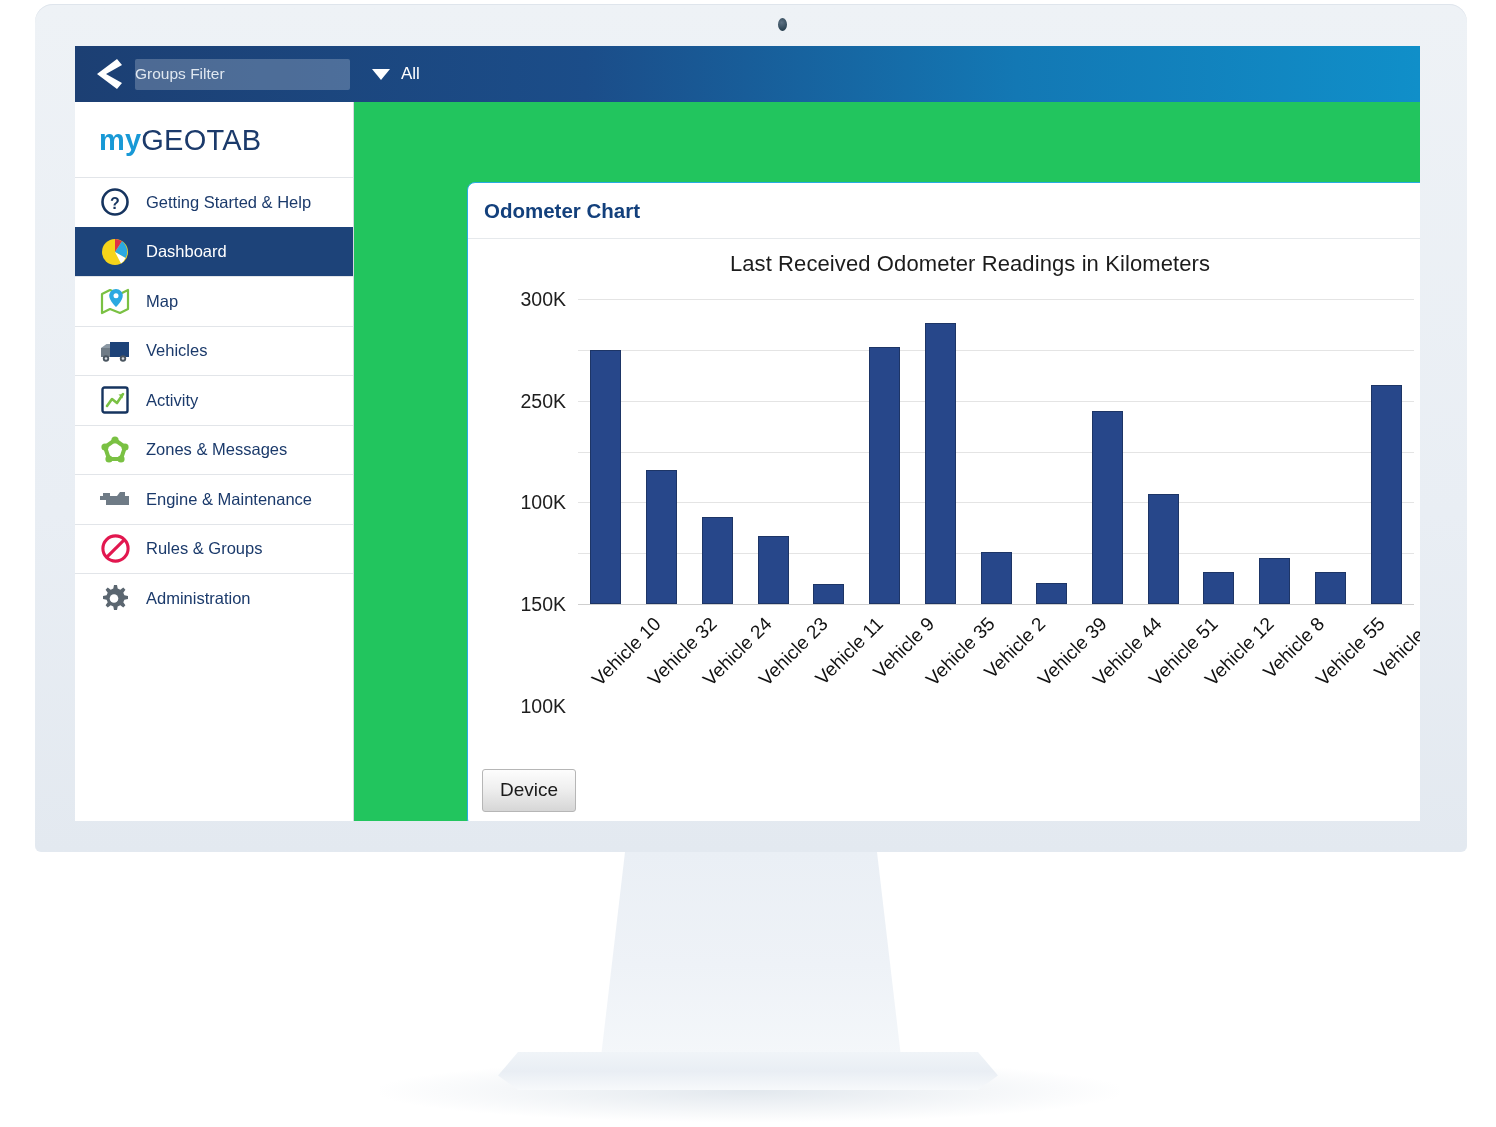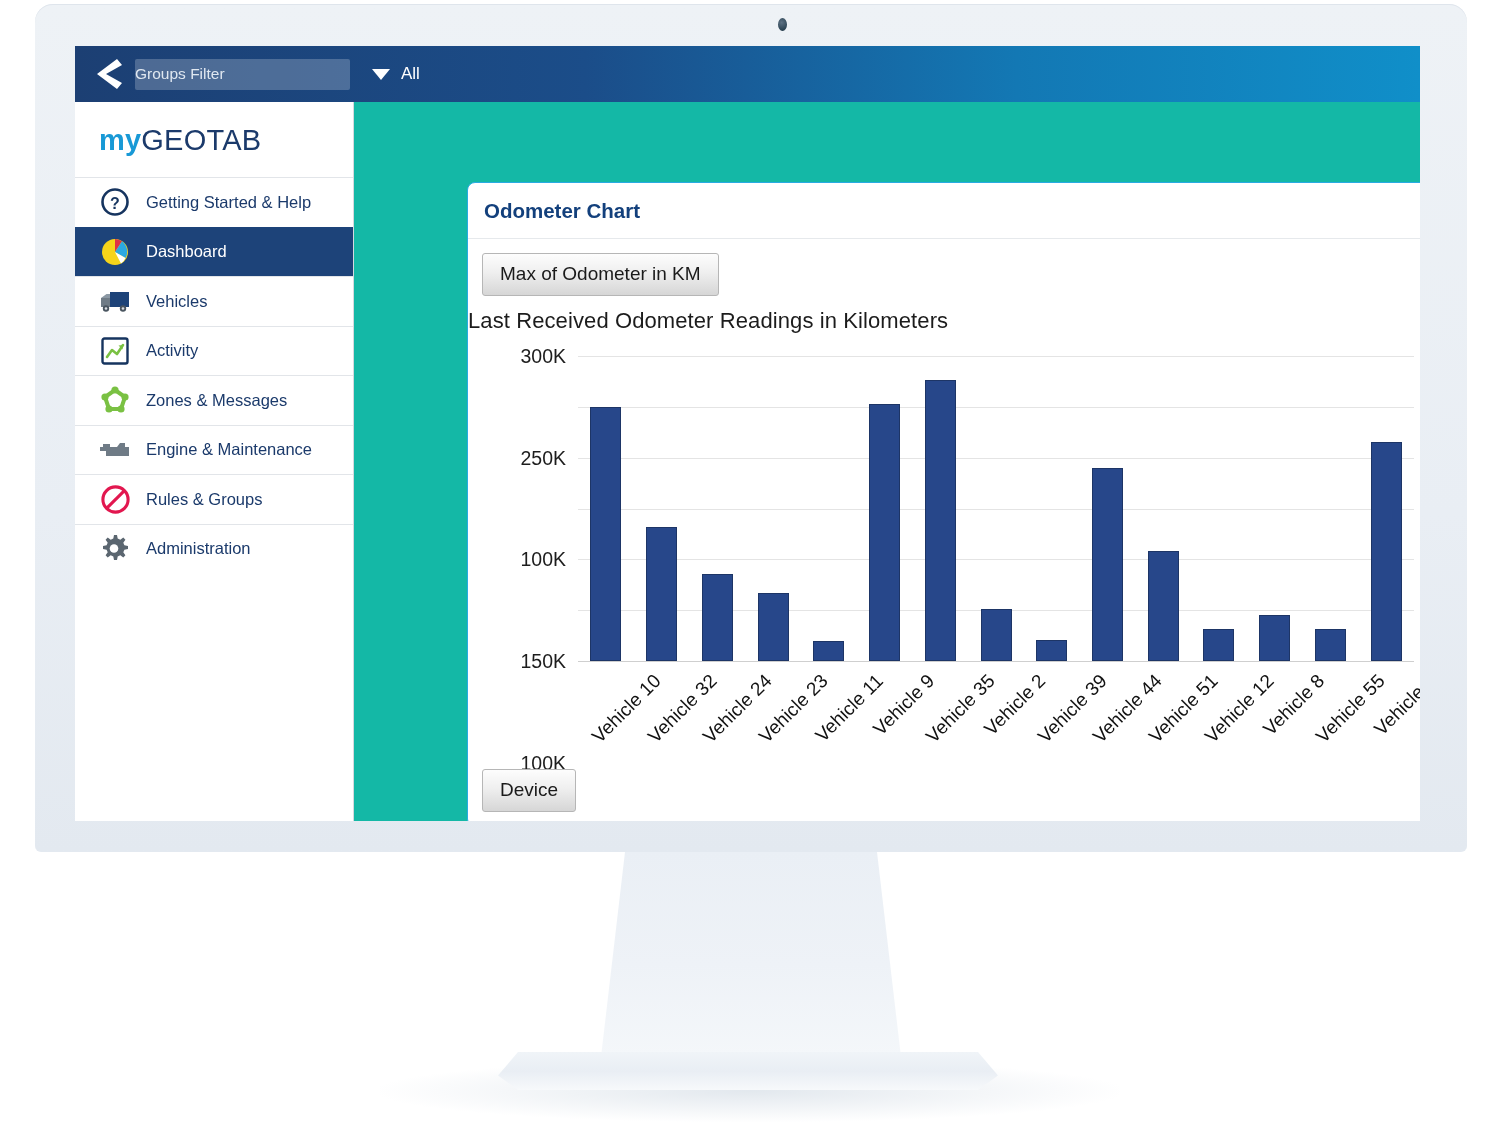--- a/index.html
+++ b/index.html
@@ -100,7 +100,7 @@
   .nav-bottom-border { border-bottom: 1px solid #e2e5e9; }
 
   
-  .content { position:absolute; left:279px; top:56px; width:1066px; height:719px; background:#14b8a6; }
+  .content { position:absolute; left:279px; top:56px; width:1066px; height:719px; background:#22c55e; }
   .dialog {
     position: absolute; left: 113px; top: 80px;
     width: 1004px; height: 645px;

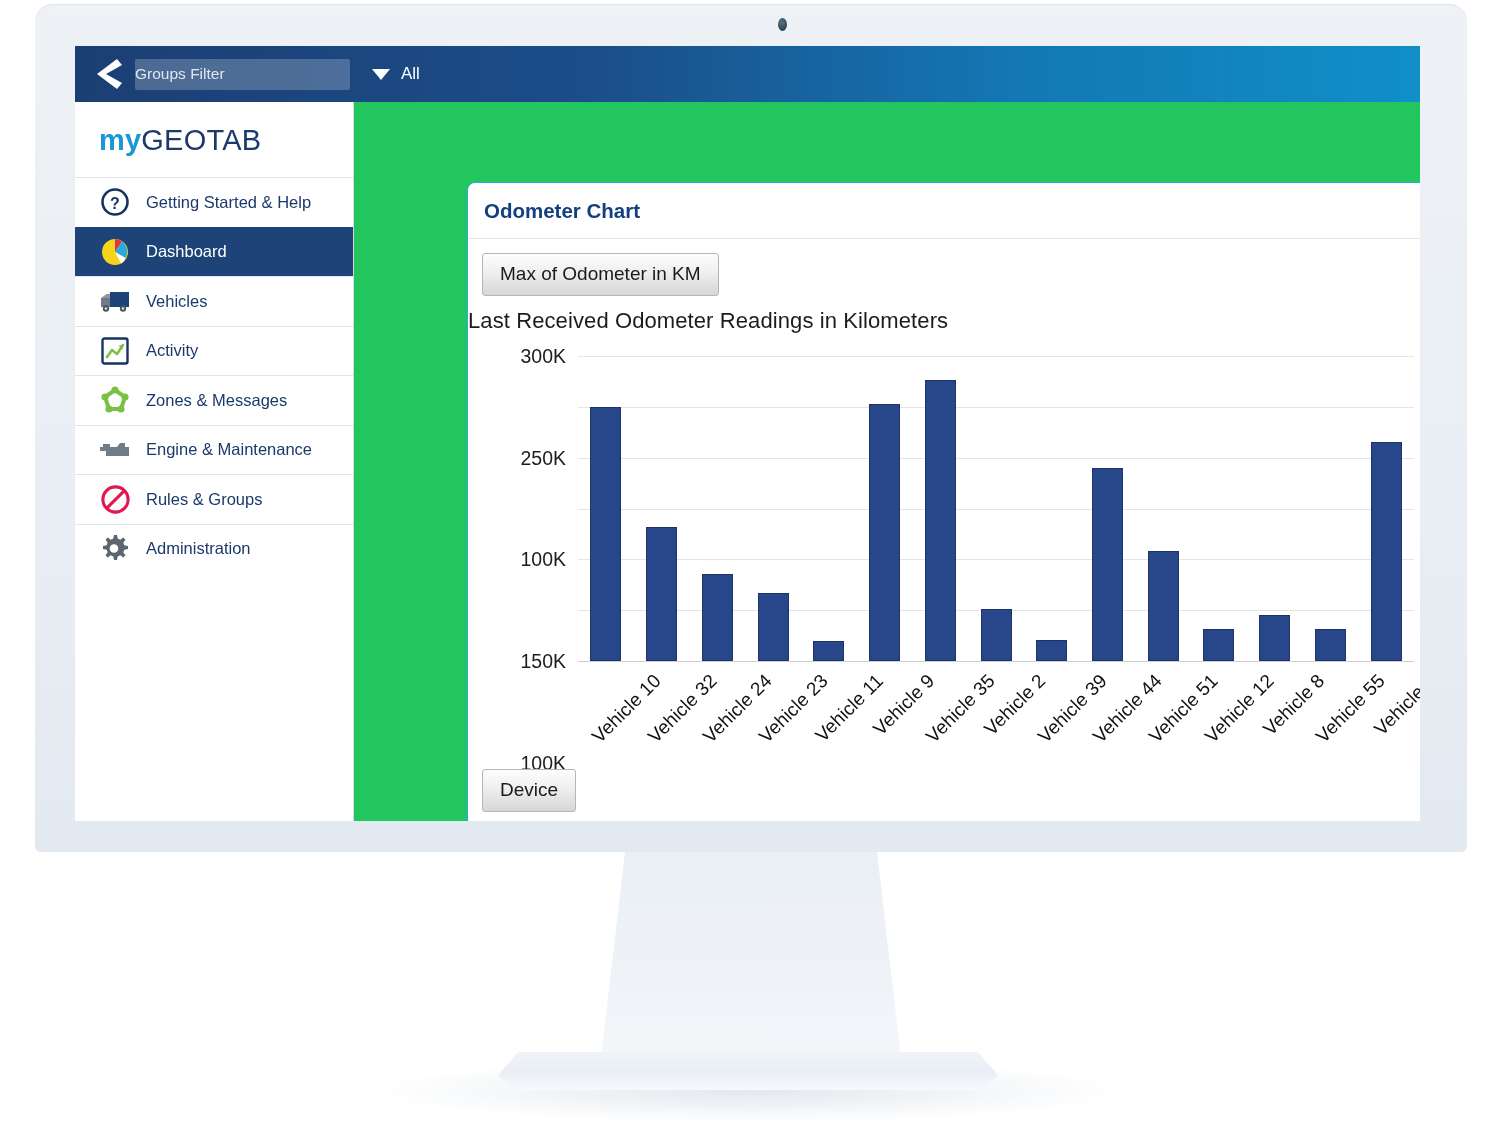--- a/index.html
+++ b/index.html
@@ -293,9 +293,6 @@
 
         </div>
 
-        <div class="toolbar-row">
-          <button class="btn3d">Max of Odometer in KM</button>
-        </div>
 
         <div class="chart-wrap">
           <div class="chart-title">Last Received Odometer Readings in Kilometers</div>

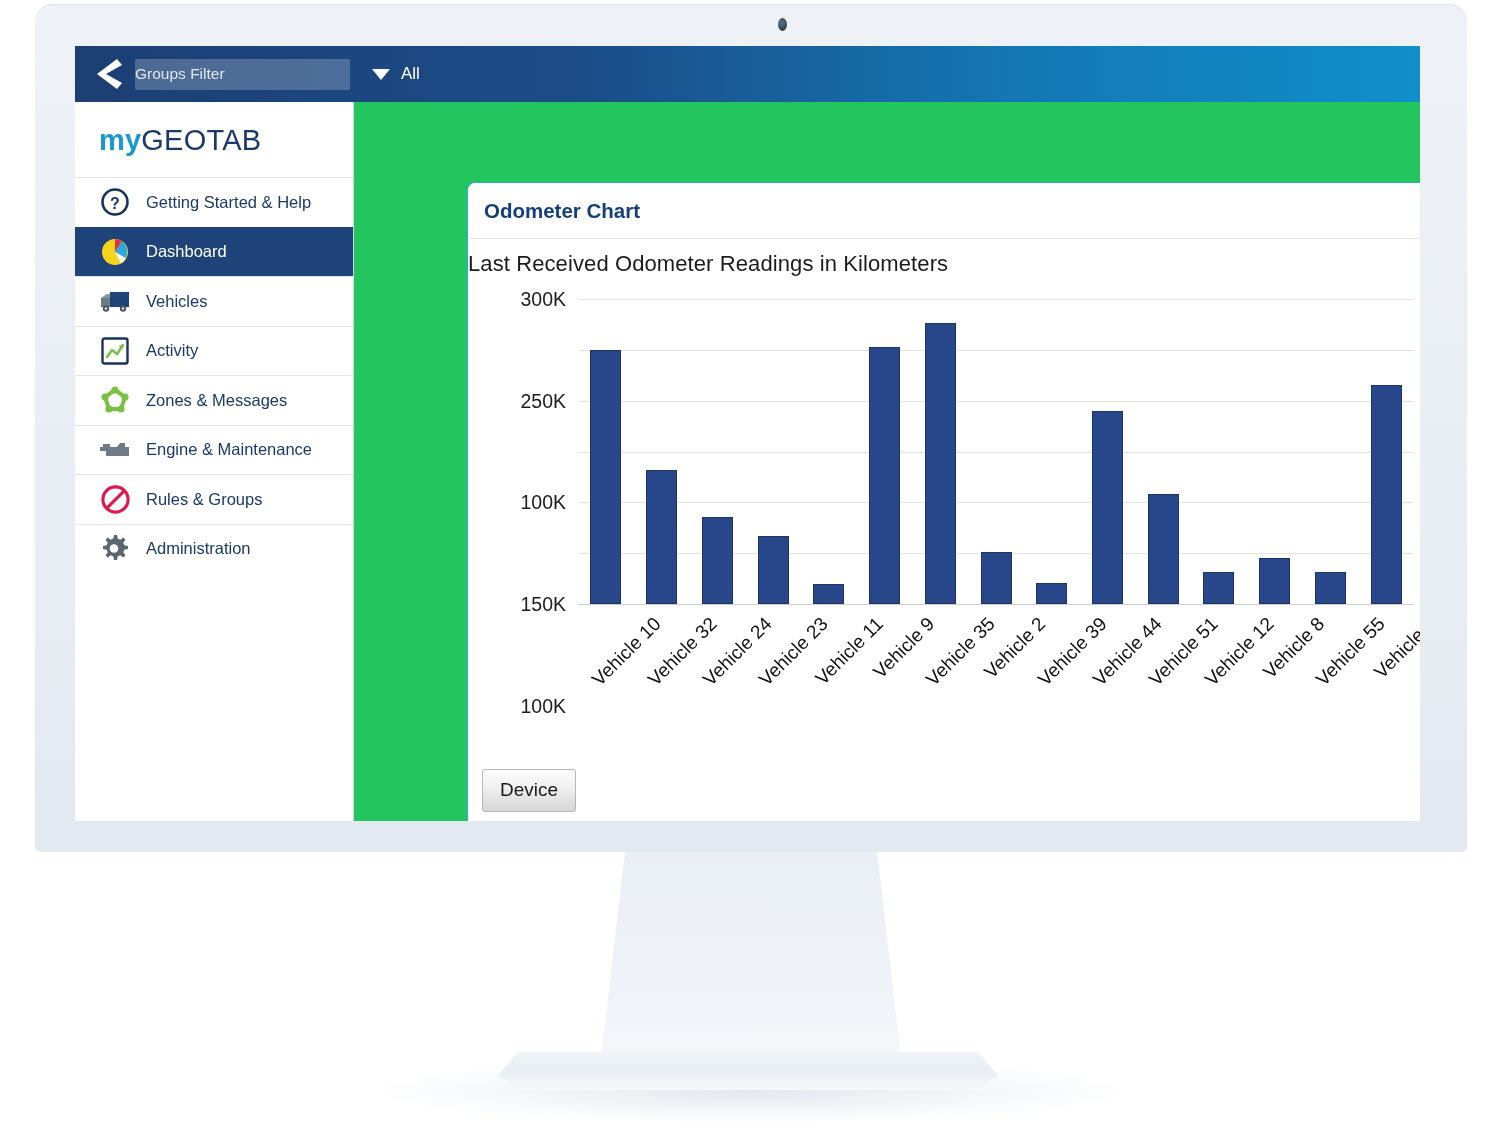--- a/index.html
+++ b/index.html
@@ -128,7 +128,7 @@
   
   .chart-wrap { position: relative; width: 1004px; height: 470px; }
   .chart-title {
-    text-align:left; font-size: 22px; color:#1c1c1c;
+    text-align:center; font-size: 22px; color:#1c1c1c;
     padding-top: 12px; letter-spacing:.1px;
   }
   .plot {

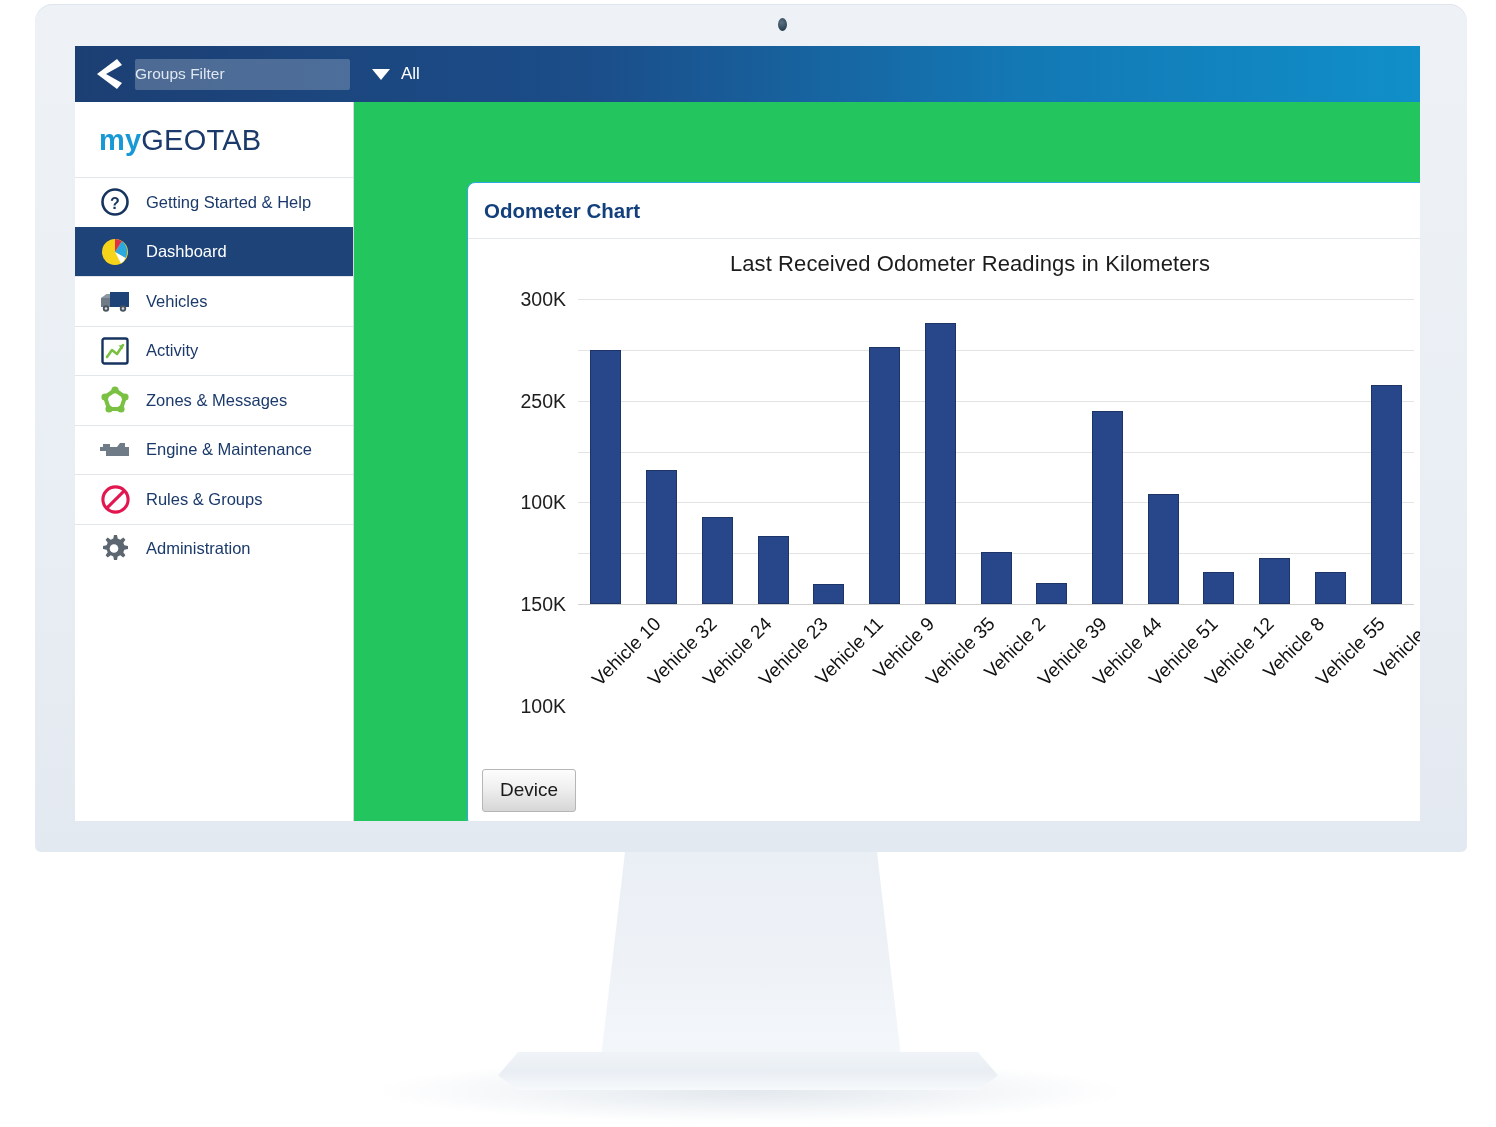--- a/index.html
+++ b/index.html
@@ -213,6 +213,16 @@
         <span class="lbl">Dashboard</span>
       </div>
 
+      <div class="nav-item">
+        <span class="ic">
+          <svg width="32" height="30" viewBox="0 0 32 30">
+            <path d="M3 8 L11 4 L21 8 L29 4 L29 23 L21 27 L11 23 L3 27 Z" fill="none" stroke="#7ac143" stroke-width="2.2" stroke-linejoin="round"></path>
+            <path d="M17 3 C13.2 3 10.2 6 10.2 9.8 C10.2 14.6 17 21 17 21 C17 21 23.8 14.6 23.8 9.8 C23.8 6 20.8 3 17 3 Z" fill="#2ca9e1"></path>
+            <circle cx="17" cy="9.8" r="2.5" fill="#ffffff"></circle>
+          </svg>
+        </span>
+        <span class="lbl">Map</span>
+      </div>
 
       <div class="nav-item">
         <span class="ic">

